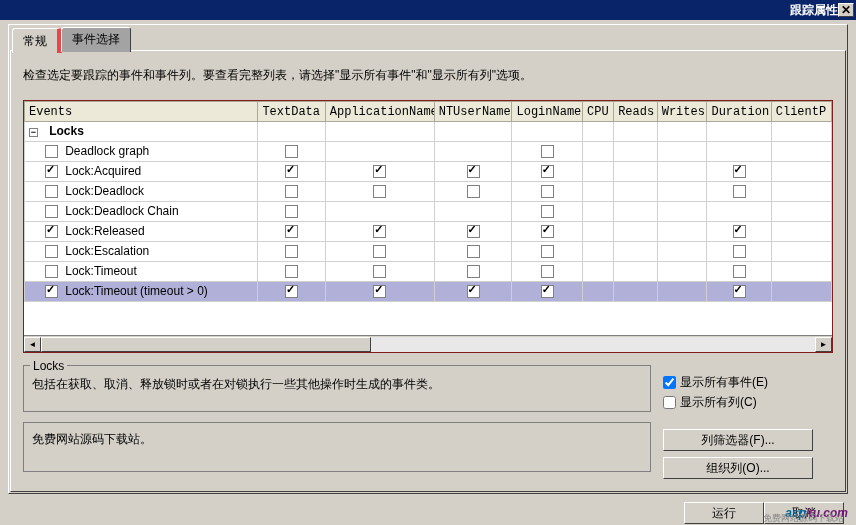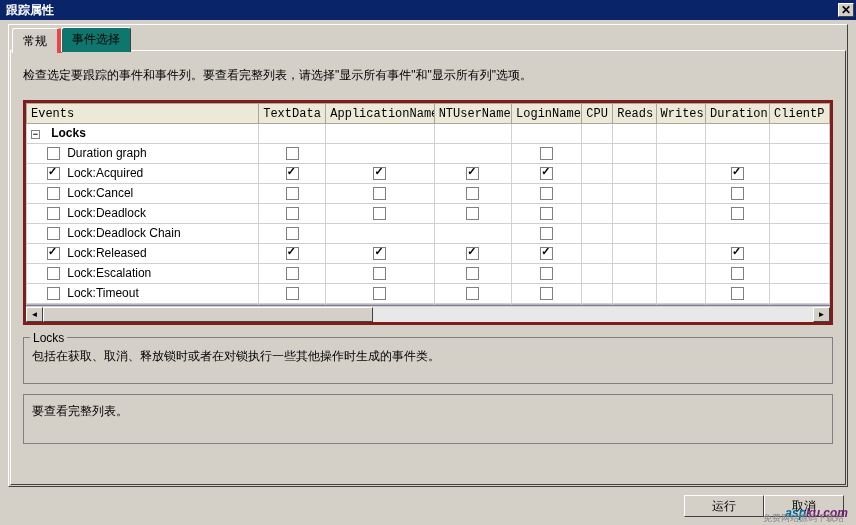--- a/index.html
+++ b/index.html
@@ -4,7 +4,7 @@
 <style>
 *{box-sizing:border-box;margin:0;padding:0;font-family:"SimSun","Microsoft YaHei",Arial,sans-serif;font-size:12px}
 body{background:#d4d0c8;width:856px;height:525px;overflow:hidden}
-.titlebar{background:linear-gradient(#0a246a,#0a246a);height:20px;display:flex;align-items:center;justify-content:space-between;padding:0 2px}
+.titlebar{background:linear-gradient(#0a246a,#0a246a);height:20px;display:flex;align-items:center;justify-content:flex-end;padding:0 2px}
 .titlebar-text{color:#fff;font-weight:bold;padding-left:4px}
 .close-btn{width:16px;height:14px;background:#d4d0c8;border:1px solid #fff;border-right-color:#404040;border-bottom-color:#404040;display:flex;align-items:center;justify-content:center;font-family:Arial;font-size:10px;font-weight:bold;cursor:pointer}
 .dialog-body{padding:4px 8px 8px 8px;height:505px;display:flex;flex-direction:column}

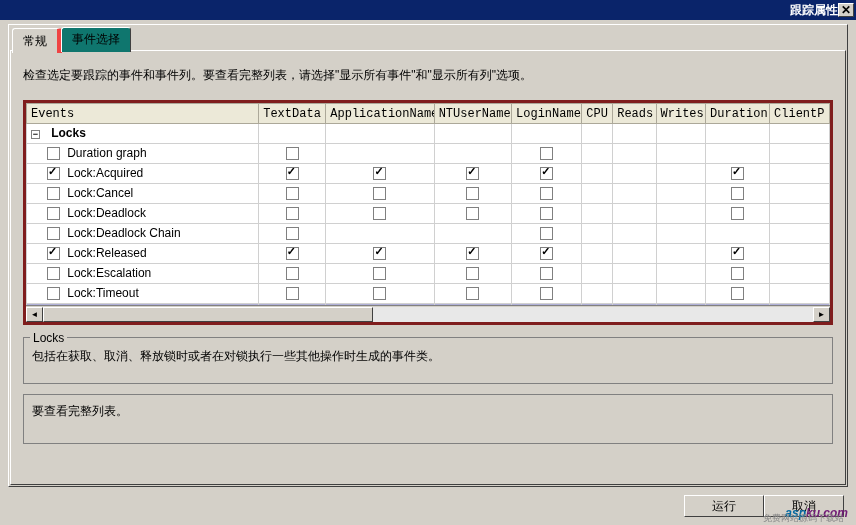--- a/index.html
+++ b/index.html
@@ -10,7 +10,7 @@
 .dialog-body{padding:4px 8px 8px 8px;height:505px;display:flex;flex-direction:column}
 .tabs{display:flex;margin-bottom:-1px;z-index:2;position:relative;margin-left:2px}
 .tab{padding:3px 10px;background:#d4d0c8;border:1px solid #808080;border-bottom:none;border-top-left-radius:3px;border-top-right-radius:3px;margin-right:-1px;cursor:pointer}
-.tab.active{background:#0f766e;border-color:#fff #404040 #d4d0c8 #fff;padding-bottom:4px;position:relative;top:1px}
+.tab.active{background:#a3a3a3;border-color:#fff #404040 #d4d0c8 #fff;padding-bottom:4px;position:relative;top:1px}
 .tab:not(.active){border-top:1px solid #fff;border-left:1px solid #fff;border-right:5px solid #ef4444;position:relative;top:2px;padding-top:4px;padding-bottom:2px}
 .tab-panel{border:1px solid #fff;border-right-color:#404040;border-bottom-color:#404040;padding:12px;flex:1;display:flex;flex-direction:column;gap:8px}
 .dialog-border{border:1px solid #404040;border-top-color:#fff;border-left-color:#fff;padding:1px;flex:1;display:flex;flex-direction:column}

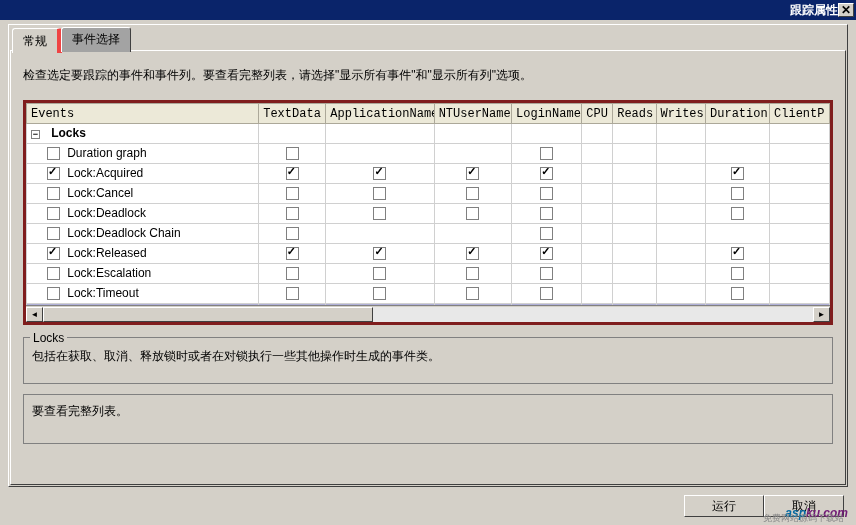--- a/index.html
+++ b/index.html
@@ -15,7 +15,7 @@
 .tab-panel{border:1px solid #fff;border-right-color:#404040;border-bottom-color:#404040;padding:12px;flex:1;display:flex;flex-direction:column;gap:8px}
 .dialog-border{border:1px solid #404040;border-top-color:#fff;border-left-color:#fff;padding:1px;flex:1;display:flex;flex-direction:column}
 .hint{margin:4px 0 8px 0}
-.grid-container{border:3px solid #7f1d1d;background:#fff;height:225px;overflow:hidden;position:relative}
+.grid-container{border:1px solid #7f1d1d;background:#fff;height:253px;overflow:hidden;position:relative}
 .grid{width:100%;border-collapse:collapse;table-layout:fixed}
 .grid th{background:#ece9d8;border:1px solid #aca899;padding:2px 4px;text-align:left;font-weight:normal;font-family:"Courier New",monospace;height:20px;white-space:nowrap;overflow:hidden}
 .grid td{border:1px solid #d0d0d0;padding:1px 4px;height:20px;font-family:"Courier New",monospace;white-space:nowrap;overflow:hidden}

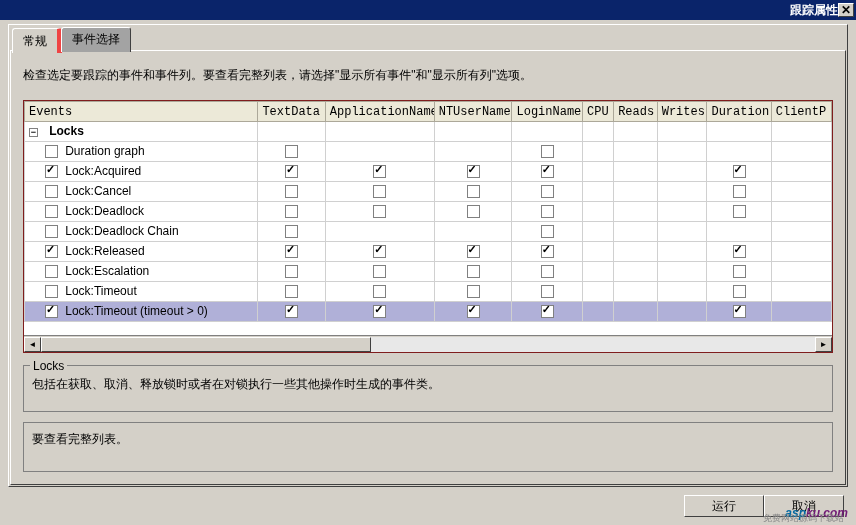--- a/index.html
+++ b/index.html
@@ -98,7 +98,7 @@
                 <td></td>
               </tr>
               <tr>
-                <td class="indent1"><span class="cb"></span> <span>Duration graph</span></td>
+                <td class="indent1"><span class="cb"></span> <span>Deadlock graph</span></td>
                 <td class="center"><span class="cb"></span></td>
                 <td class="center"></td>
                 <td class="center"></td>

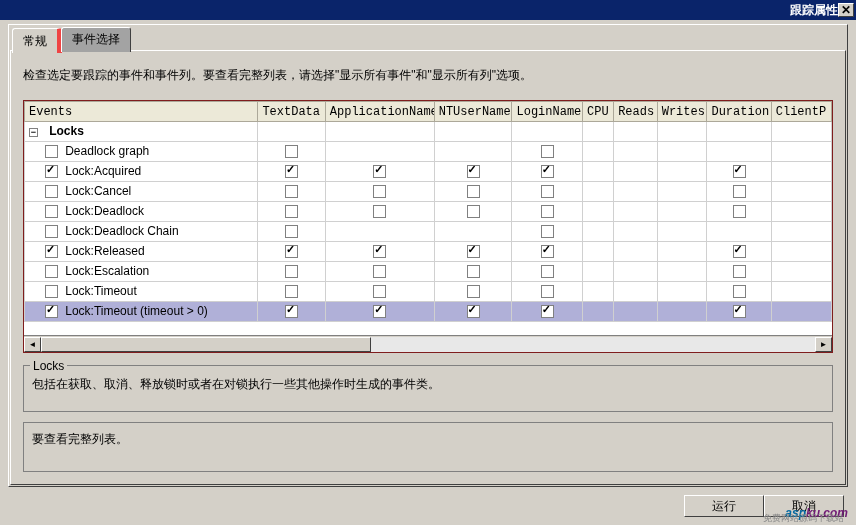--- a/index.html
+++ b/index.html
@@ -122,18 +122,6 @@
                 <td class="center"></td>
               </tr>
               <tr>
-                <td class="indent1"><span class="cb"></span> <span>Lock:Cancel</span></td>
-                <td class="center"><span class="cb"></span></td>
-                <td class="center"><span class="cb"></span></td>
-                <td class="center"><span class="cb"></span></td>
-                <td class="center"><span class="cb"></span></td>
-                <td class="center"></td>
-                <td class="center"></td>
-                <td class="center"></td>
-                <td class="center"><span class="cb"></span></td>
-                <td class="center"></td>
-              </tr>
-              <tr>
                 <td class="indent1"><span class="cb"></span> <span>Lock:Deadlock</span></td>
                 <td class="center"><span class="cb"></span></td>
                 <td class="center"><span class="cb"></span></td>

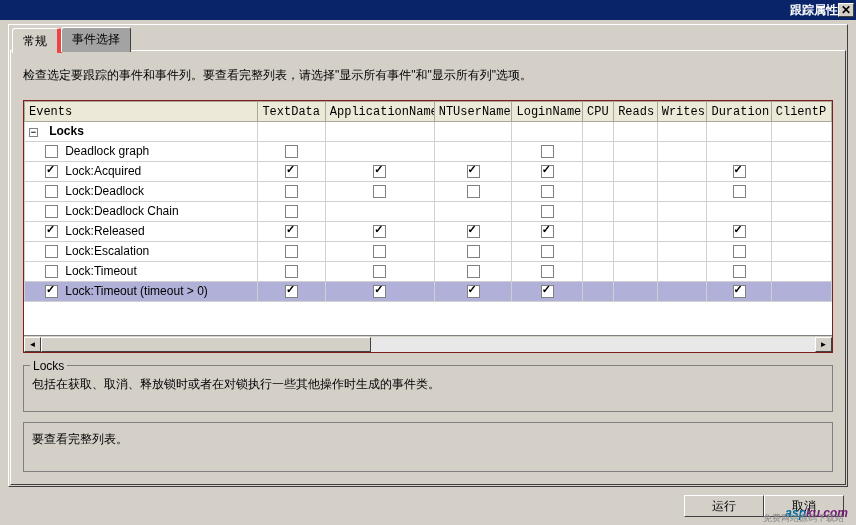--- a/index.html
+++ b/index.html
@@ -216,6 +216,24 @@
           <div style="padding:4px 0">要查看完整列表。</div>
         </div>
       </div>
+      <div class="options-col">
+        <div class="chk-line">
+          <input type="checkbox" checked="" style="">
+          <span>显示所有事件(E)</span>
+        </div>
+        <div class="chk-line">
+          <input type="checkbox" style="">
+          <span>显示所有列(C)</span>
+        </div>
+        <div class="btn-stack">
+          <div class="btn">
+                <span>列筛选器(F)...</span>
+              </div>
+          <div class="btn">
+                <span>组织列(O)...</span>
+              </div>
+        </div>
+      </div>
     </div>
 
   </div>

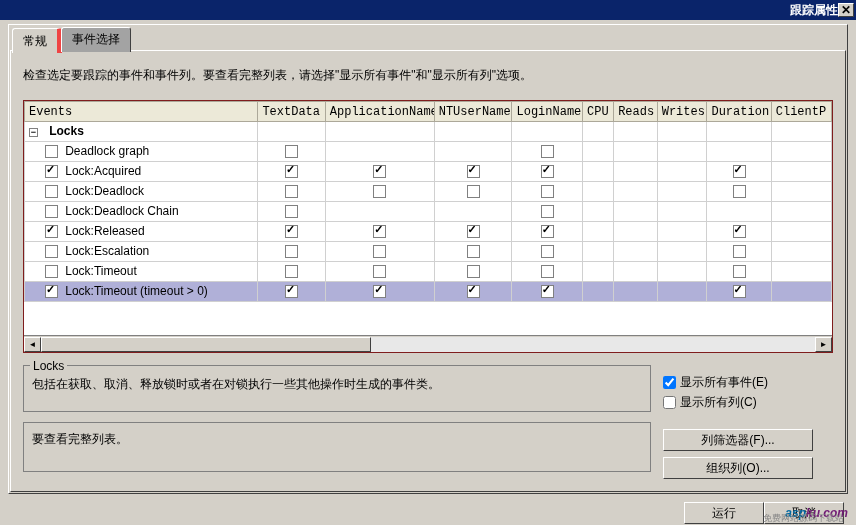--- a/index.html
+++ b/index.html
@@ -213,7 +213,7 @@
           <div style="padding:6px 0 10px 0">包括在获取、取消、释放锁时或者在对锁执行一些其他操作时生成的事件类。</div>
         </div>
         <div class="fieldset" style="margin-top:10px;height:50px">
-          <div style="padding:4px 0">要查看完整列表。</div>
+          <div style="padding:4px 0">免费网站源码下载站。</div>
         </div>
       </div>
       <div class="options-col">

